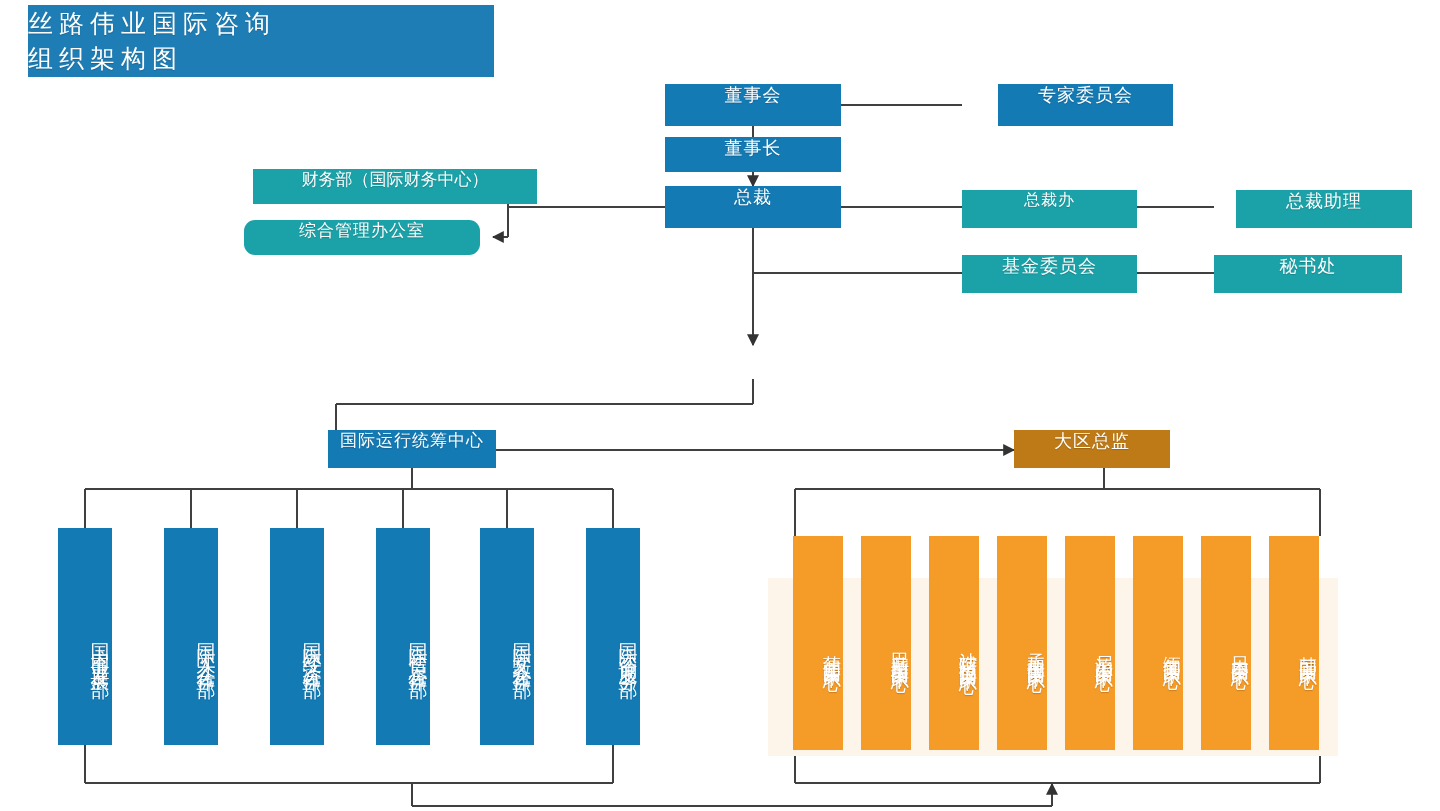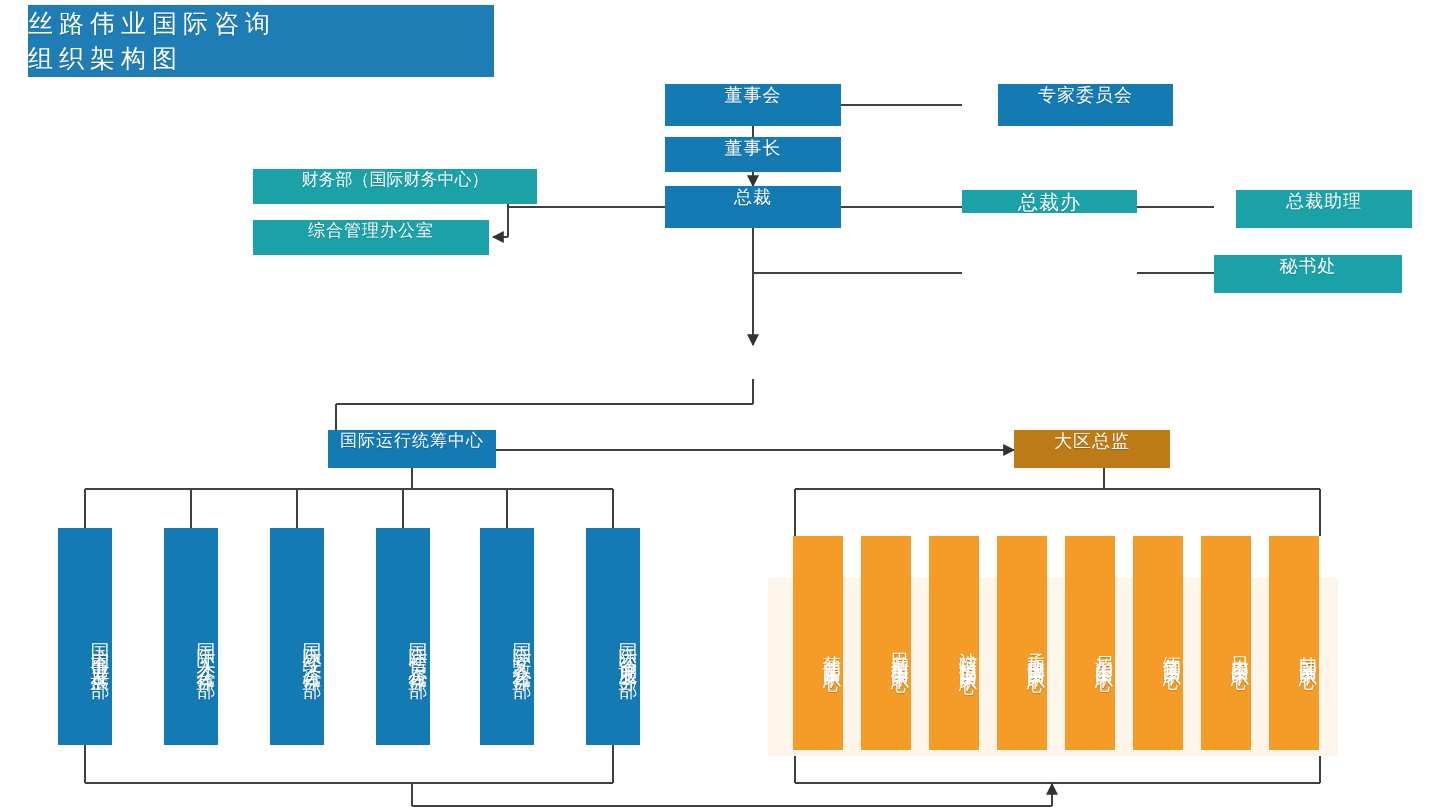--- a/index.html
+++ b/index.html
@@ -159,7 +159,7 @@
 
   <div class="node blue" style="left:665px;top:186px;width:176px;height:42px;font-size:18px;">总裁</div>
 
-  <div class="node teal" style="left:962px;top:190px;width:175px;height:23px;font-size:20px;">总裁办</div>
+  <div class="node teal" style="left:962px;top:190px;width:175px;height:38px;font-size:16px;">总裁办</div>
 
   <div class="node teal" style="left:1214px;top:190px;width:176px;height:38px;font-size:18px;margin-left:22px;">总裁助理</div>
 

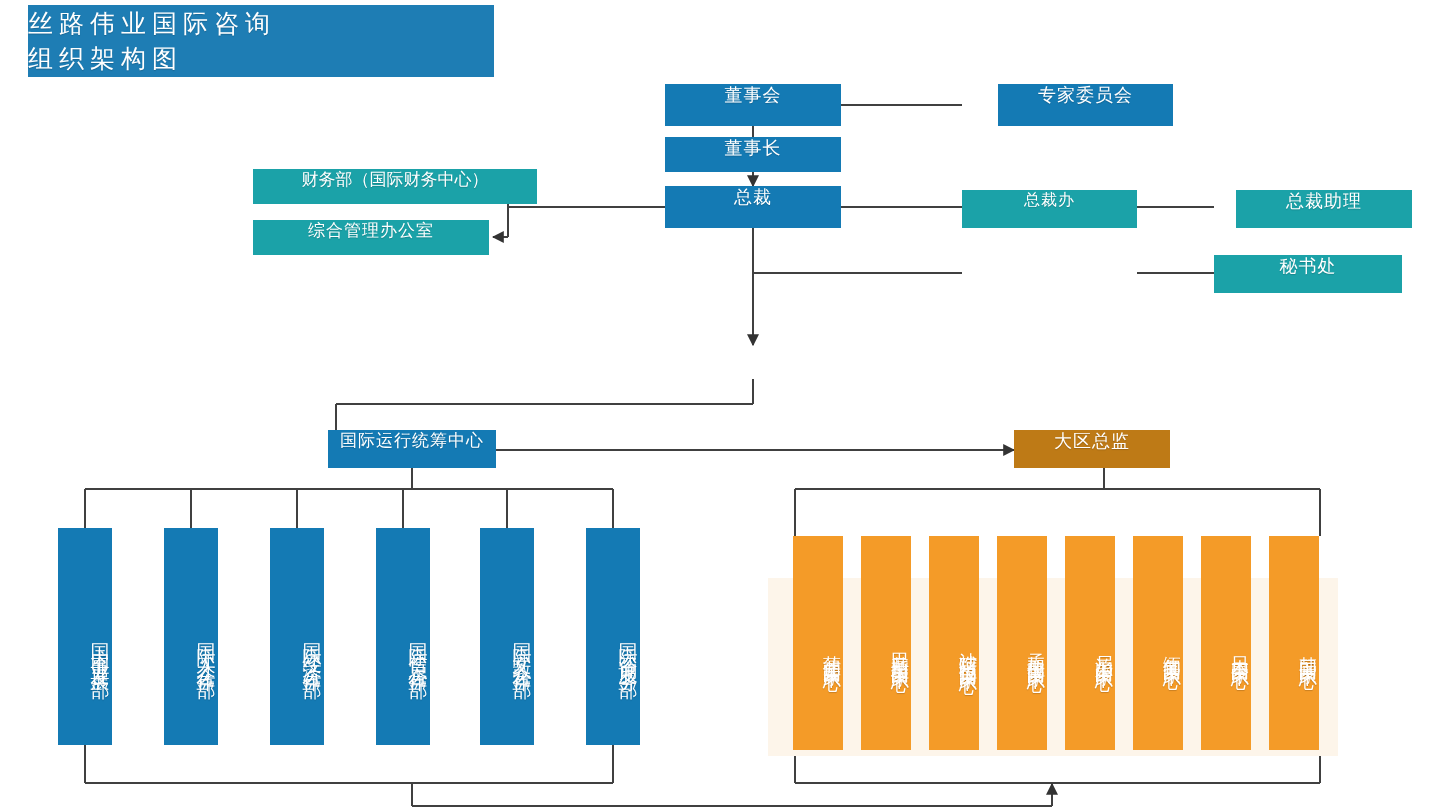--- a/index.html
+++ b/index.html
@@ -168,7 +168,7 @@
 
   <div class="node teal" style="left:253px;top:169px;width:284px;height:35px;font-size:17px;letter-spacing:0px;">财务部（国际财务中心）</div>
 
-  <div class="node teal" style="left:253px;top:220px;width:236px;height:35px;font-size:17px;letter-spacing:1px;">综合管理办公室</div>
+  <div class="node teal" style="left:244px;top:220px;width:236px;height:35px;font-size:17px;letter-spacing:1px;border-radius:11px;">综合管理办公室</div>
 
 
   <div class="node blue" style="left:328px;top:430px;width:168px;height:38px;font-size:17px;letter-spacing:1px;">国际运行统筹中心</div>

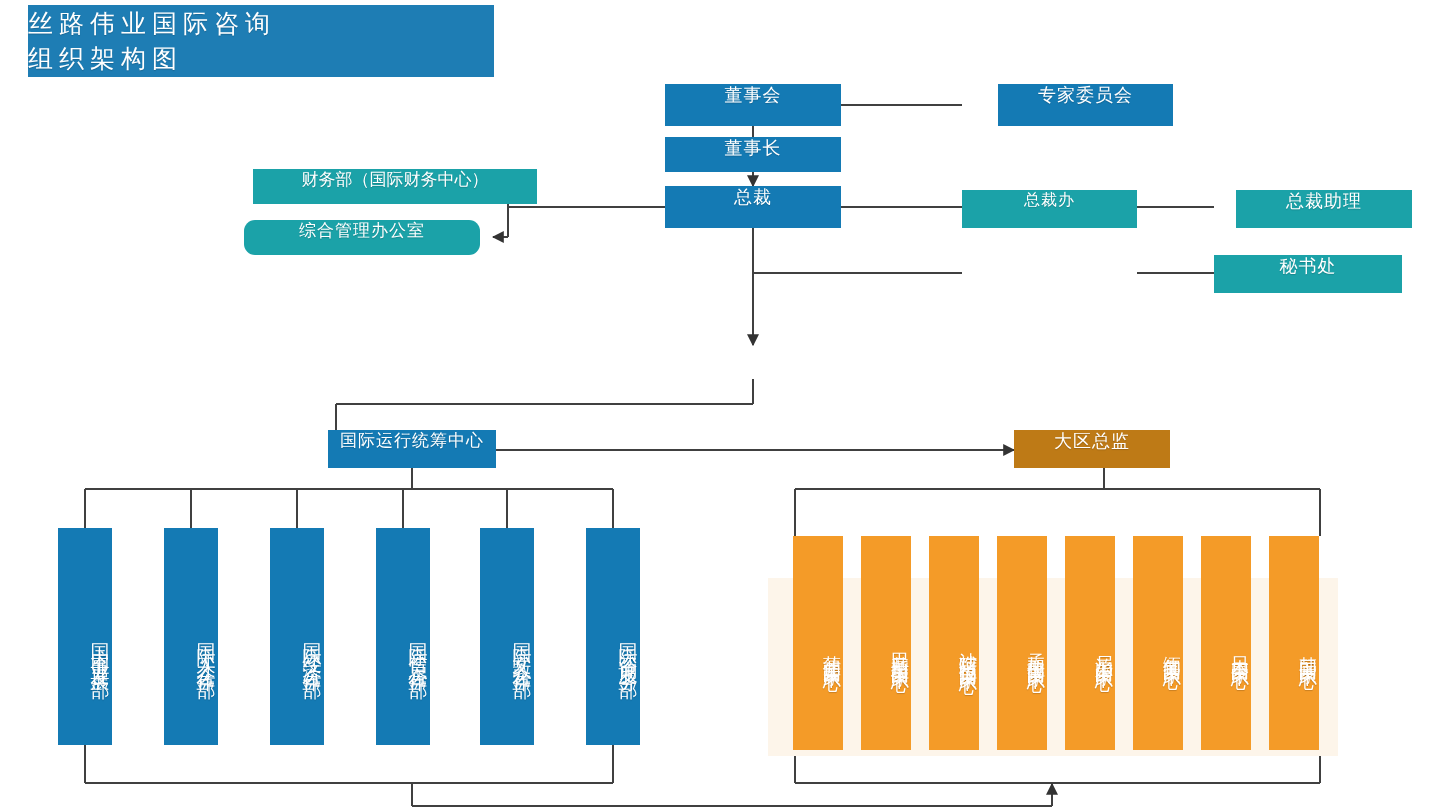--- a/index.html
+++ b/index.html
@@ -163,6 +163,7 @@
 
   <div class="node teal" style="left:1214px;top:190px;width:176px;height:38px;font-size:18px;margin-left:22px;">总裁助理</div>
 
+  <div class="node teal" style="left:962px;top:255px;width:175px;height:38px;font-size:18px;">基金委员会</div>
 
   <div class="node teal" style="left:1214px;top:255px;width:188px;height:38px;font-size:18px;">秘书处</div>
 

